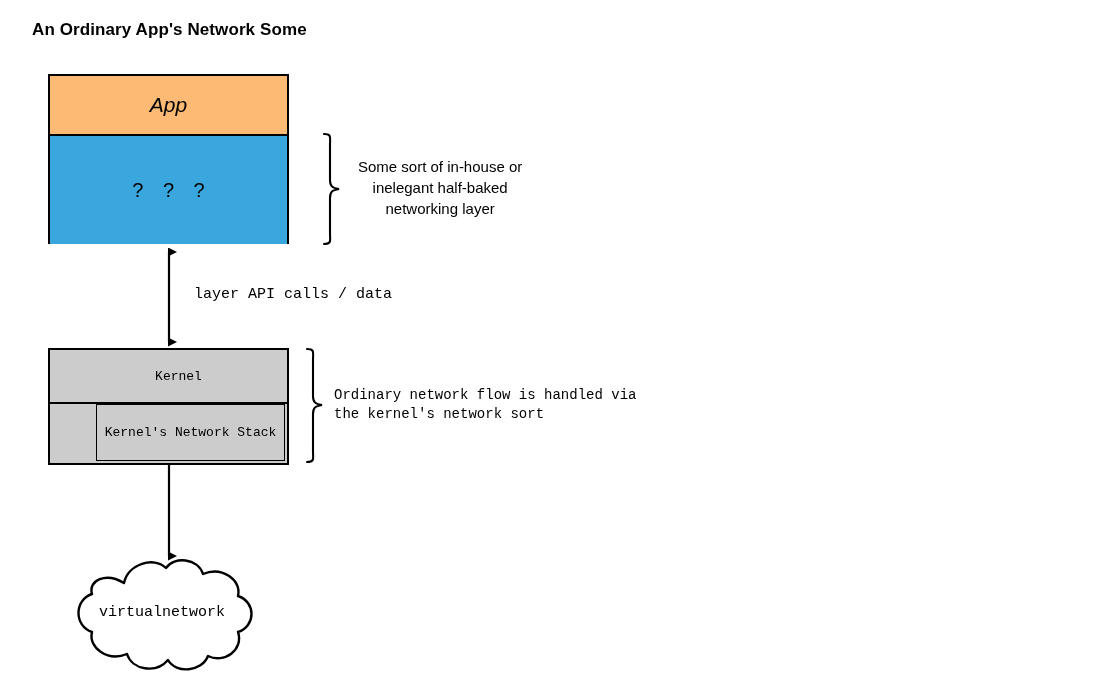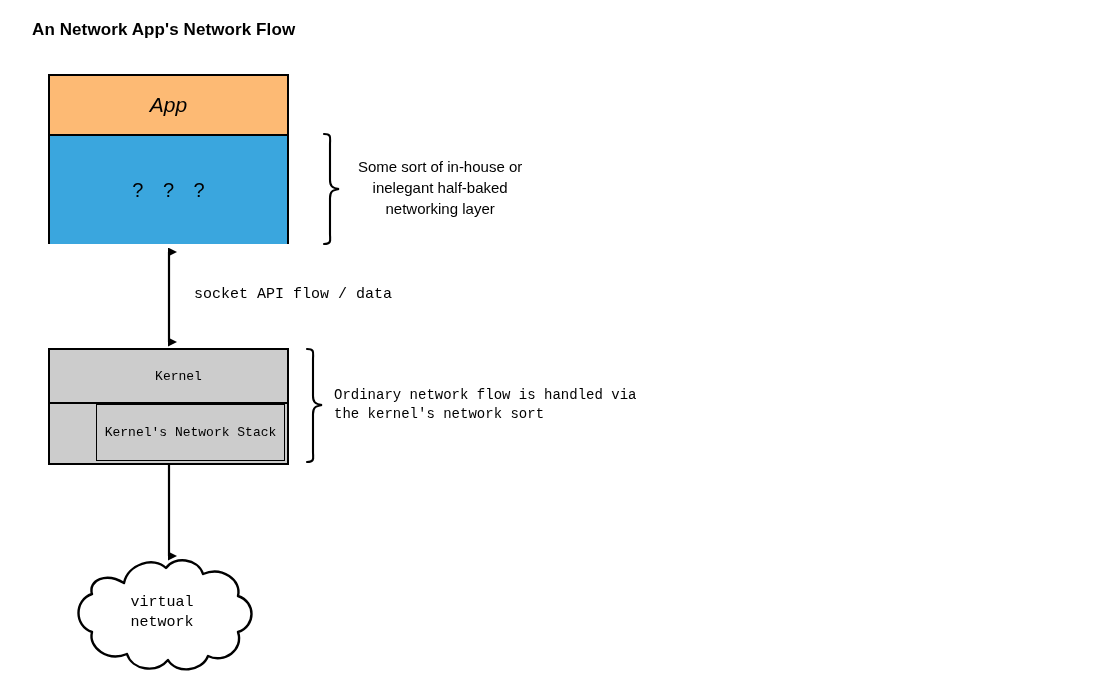--- a/index.html
+++ b/index.html
@@ -187,7 +187,7 @@
 </head>
 <body>
 
-<div id="page-title">An Network App's Network Flow</div>
+<div id="page-title">An Ordinary App's Network Some</div>
 
 <div class="app-stack">
   <div class="app-band">

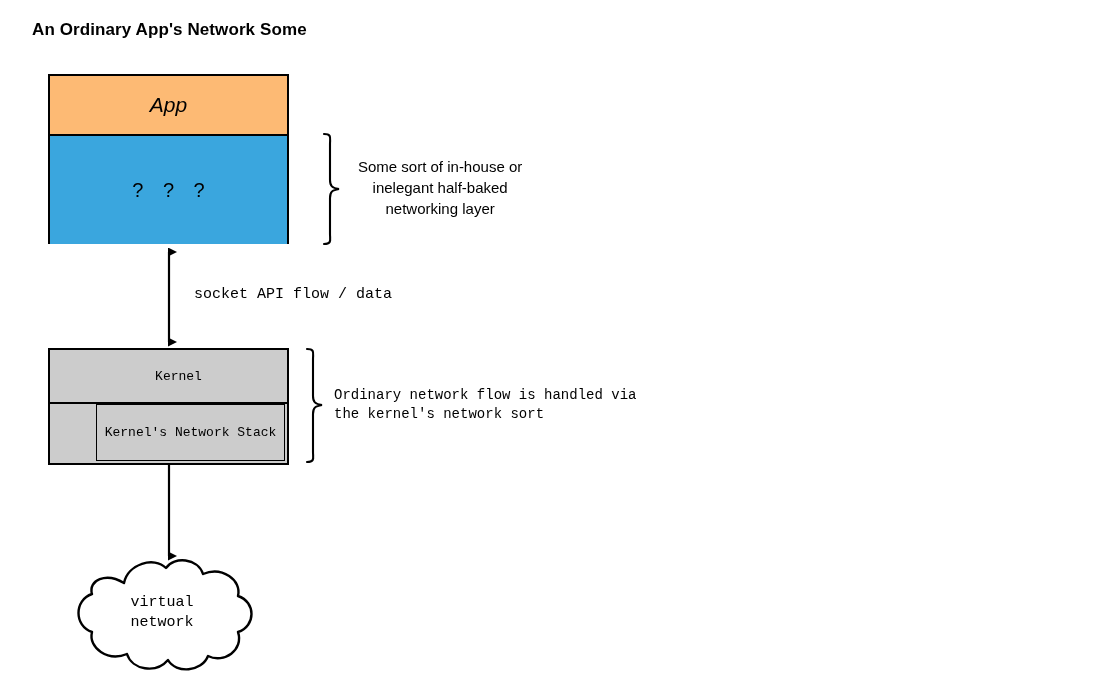--- a/index.html
+++ b/index.html
@@ -217,7 +217,7 @@
   </defs>
   <line x1="9" y1="9" x2="9" y2="99" stroke="#000000" stroke-width="2.2" marker-start="url(#arrowUp)" marker-end="url(#arrowDown)"></line>
 </svg>
-<div class="link-label" style="left:194px; top:286px;">socket API flow / data</div>
+<div class="link-label" style="left:194px; top:286px;">layer API calls / data</div>
 
 <div class="kernel-stack">
   <div class="kernel-band">

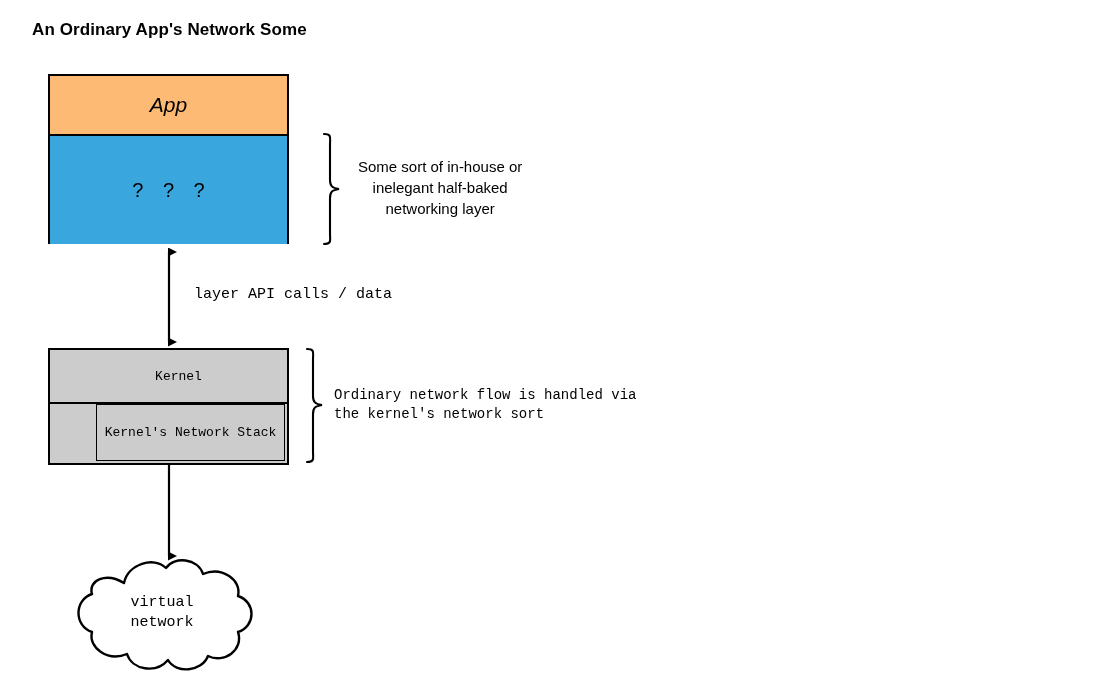--- a/index.html
+++ b/index.html
@@ -173,7 +173,7 @@
     width: 200px;
     height: 125px;
     display: flex;
-    flex-direction: column;
+    flex-direction: row;
     align-items: center;
     justify-content: center;
     font-family: "Liberation Mono", monospace;

